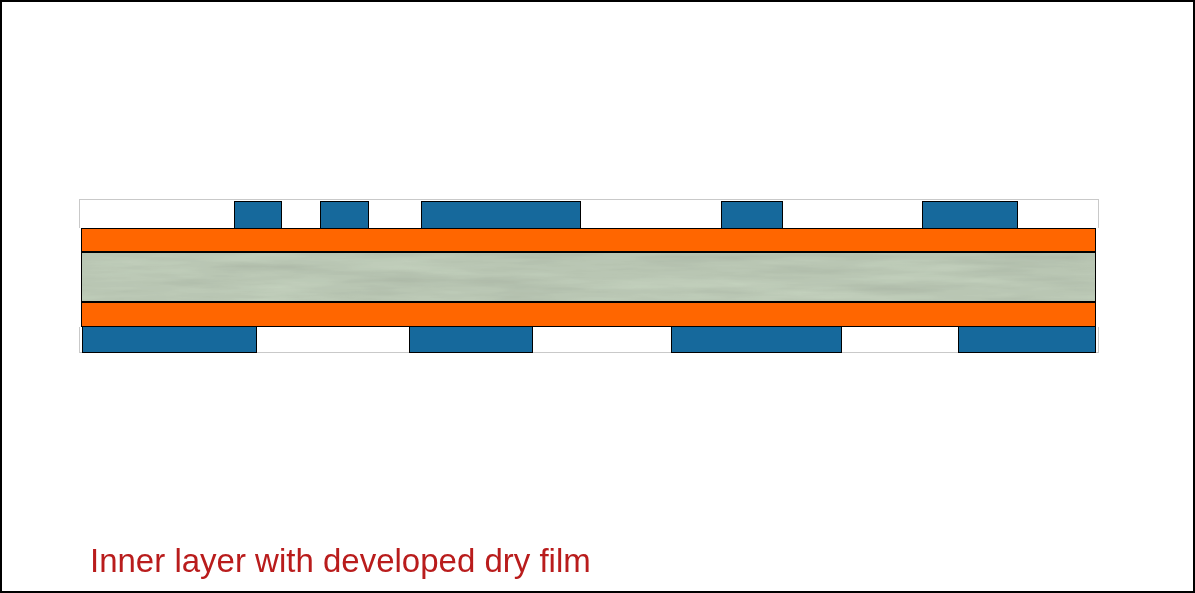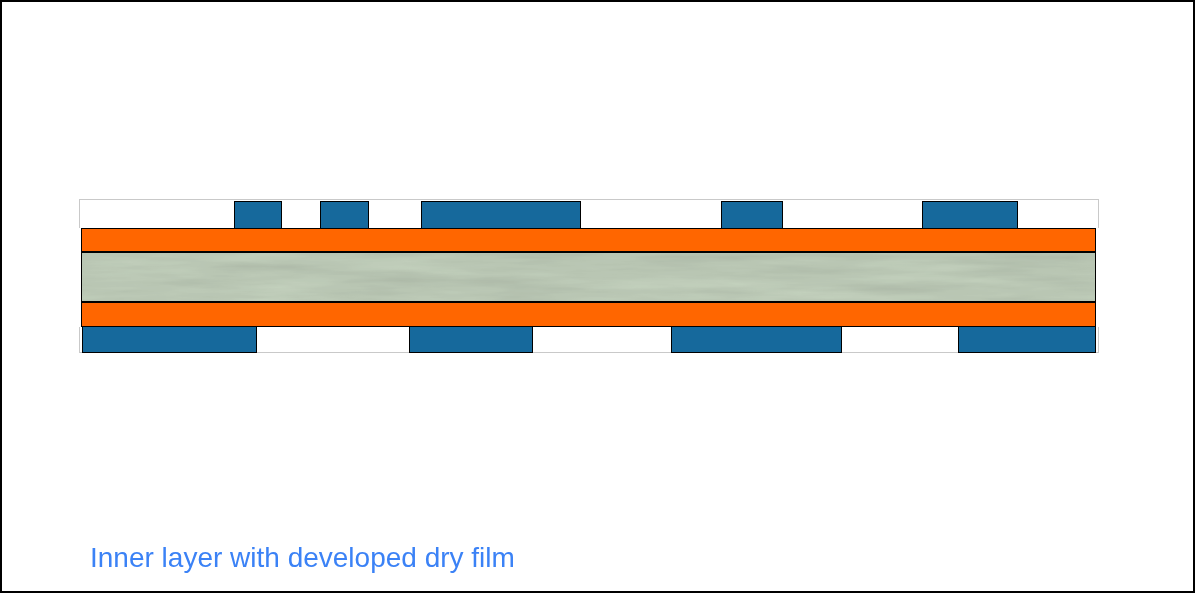--- a/index.html
+++ b/index.html
@@ -26,8 +26,8 @@
     position: absolute;
     left: 88px;
     top: 540px;
-    font-size: 28px;
-    color: #3b82f6;
+    font-size: 33px;
+    color: #b91c1c;
     letter-spacing: 0px;
     white-space: nowrap;
   }

